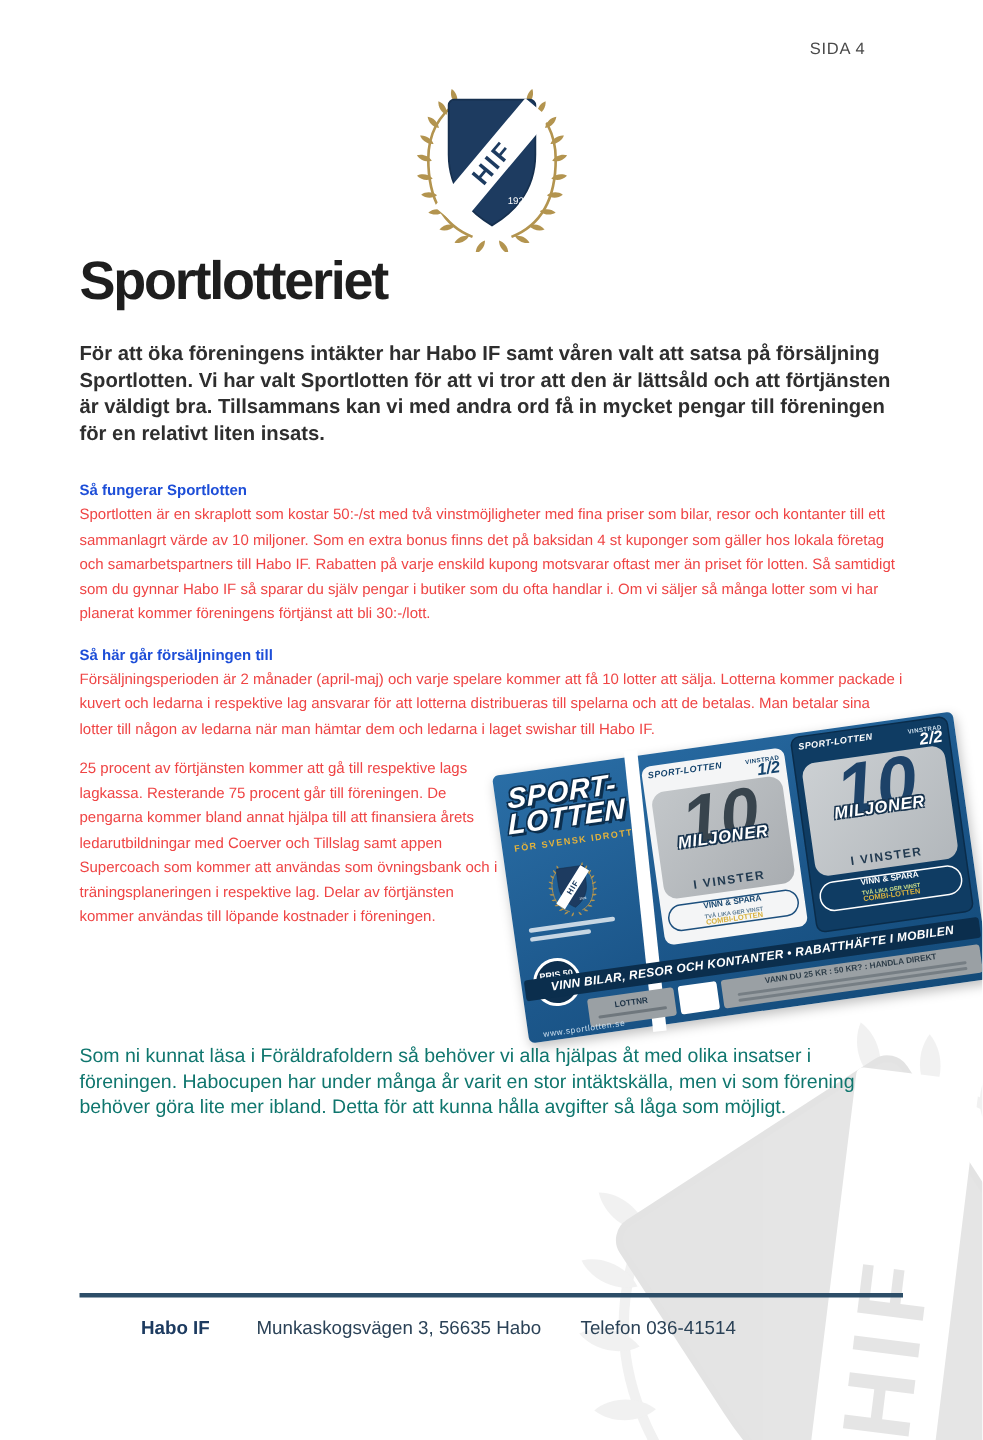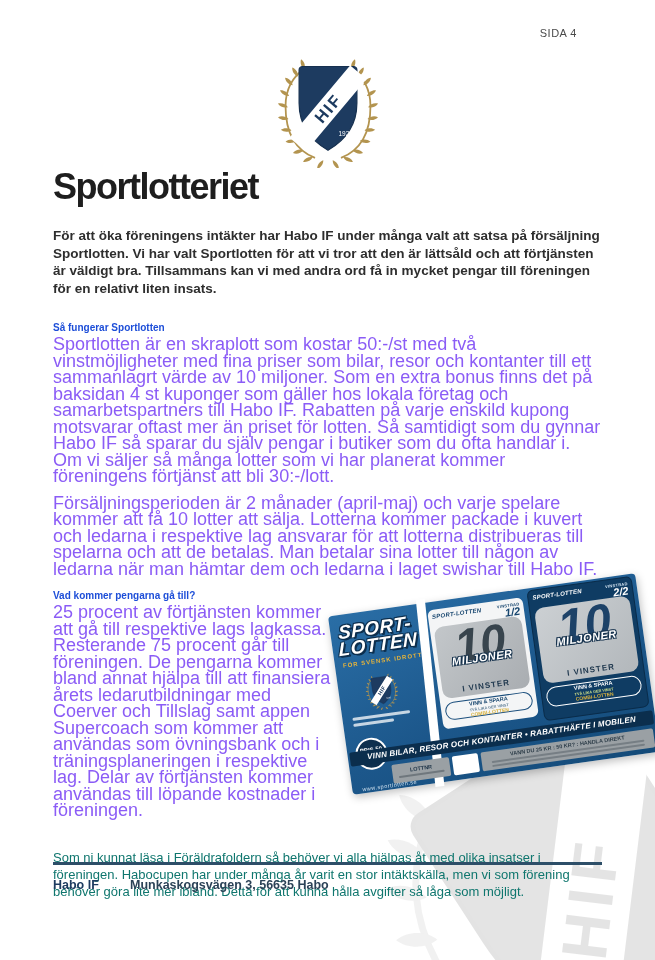--- a/index.html
+++ b/index.html
@@ -165,7 +165,7 @@
   <div class="content">
     <h1>Sportlotteriet</h1>
 
-    <p class="intro">För att öka föreningens intäkter har Habo IF under många valt att satsa på försäljning Sportlotten. Vi har valt Sportlotten för att vi tror att den är lättsåld och att förtjänsten är väldigt bra. Tillsammans kan vi med andra ord få in mycket pengar till föreningen för en relativt liten insats.</p>
+    <p class="intro">För att öka föreningens intäkter har Habo IF samt våren valt att satsa på försäljning Sportlotten. Vi har valt Sportlotten för att vi tror att den är lättsåld och att förtjänsten är väldigt bra. Tillsammans kan vi med andra ord få in mycket pengar till föreningen för en relativt liten insats.</p>
 
     <section>
       <h3>Så fungerar Sportlotten</h3>

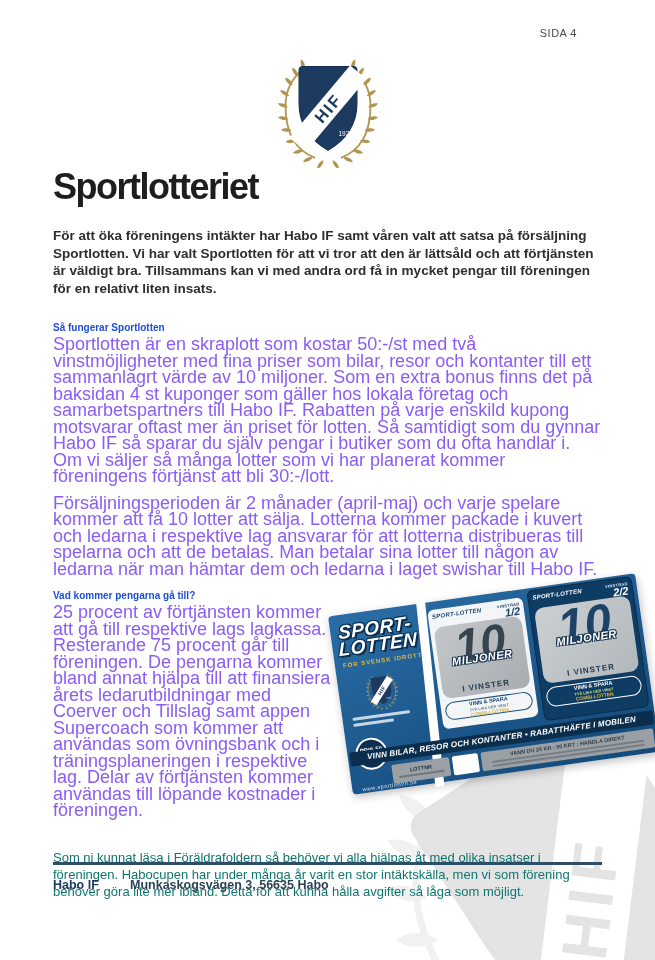--- a/index.html
+++ b/index.html
@@ -17,7 +17,7 @@
      letter-spacing:-1.5px;color:#1e1e1e;}
   .intro{margin:0 0 22px 0;font-size:13.5px;line-height:17.5px;font-weight:bold;color:#2e2e2e;}
   h3{margin:0;font-size:10px;line-height:17px;font-weight:bold;color:#1d4ed8;}
-  .body-p{margin:0 0 10px 0;font-size:18px;line-height:16.5px;color:#8b5cf6;}
+  .body-p{margin:0 0 10px 0;font-size:10px;line-height:16.5px;color:#ef4444;}
   .closing{clear:both;margin-top:30px;font-size:13px;line-height:17px;color:#0f766e;}
   
   .footer{position:absolute;left:53px;right:53px;top:862px;z-index:2;}

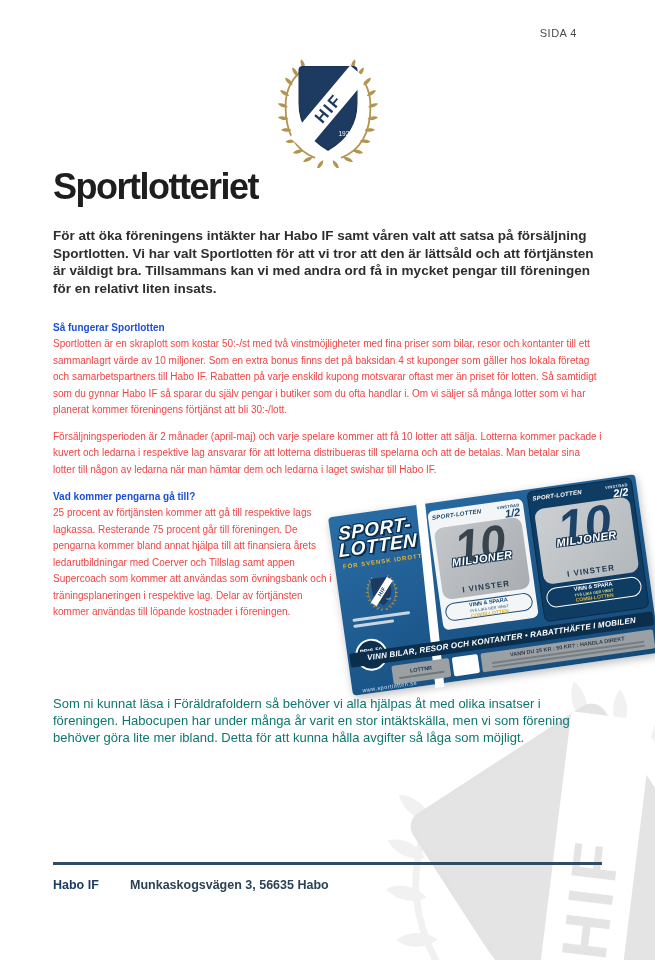--- a/index.html
+++ b/index.html
@@ -173,6 +173,7 @@
     </section>
 
     <section>
+      <h3>Så här går försäljningen till</h3>
       <p class="body-p">Försäljningsperioden är 2 månader (april-maj) och varje spelare kommer att få 10 lotter att sälja. Lotterna kommer packade i kuvert och ledarna i respektive lag ansvarar för att lotterna distribueras till spelarna och att de betalas. Man betalar sina lotter till någon av ledarna när man hämtar dem och ledarna i laget swishar till Habo IF.</p>
     </section>
 

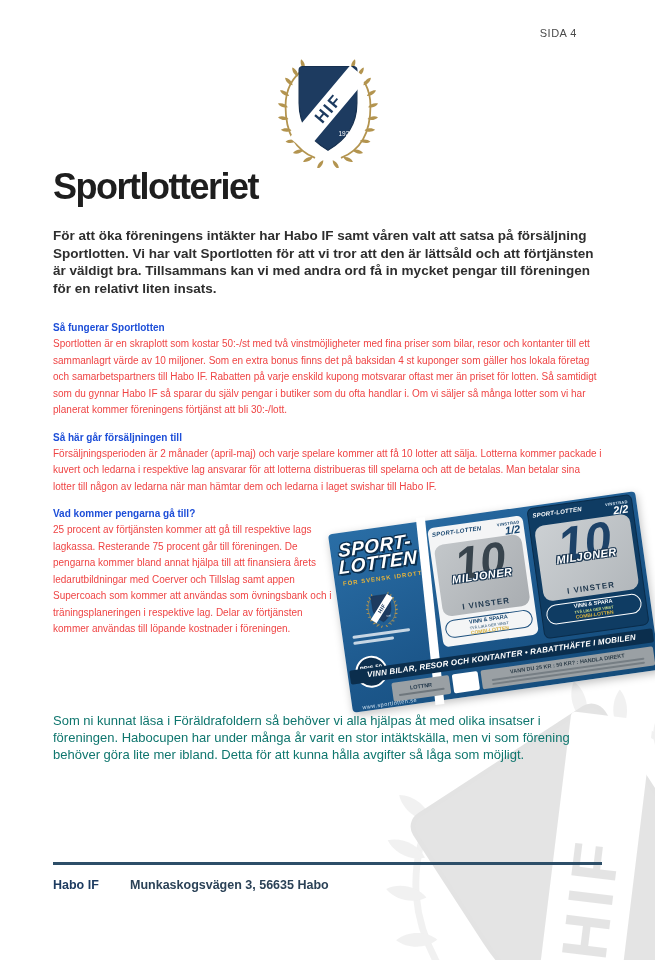--- a/index.html
+++ b/index.html
@@ -178,7 +178,6 @@
     </section>
 
     <section>
-      <h3>Vad kommer pengarna gå till?</h3>
 
       <div class="ticket-float">
         <div class="ticket">

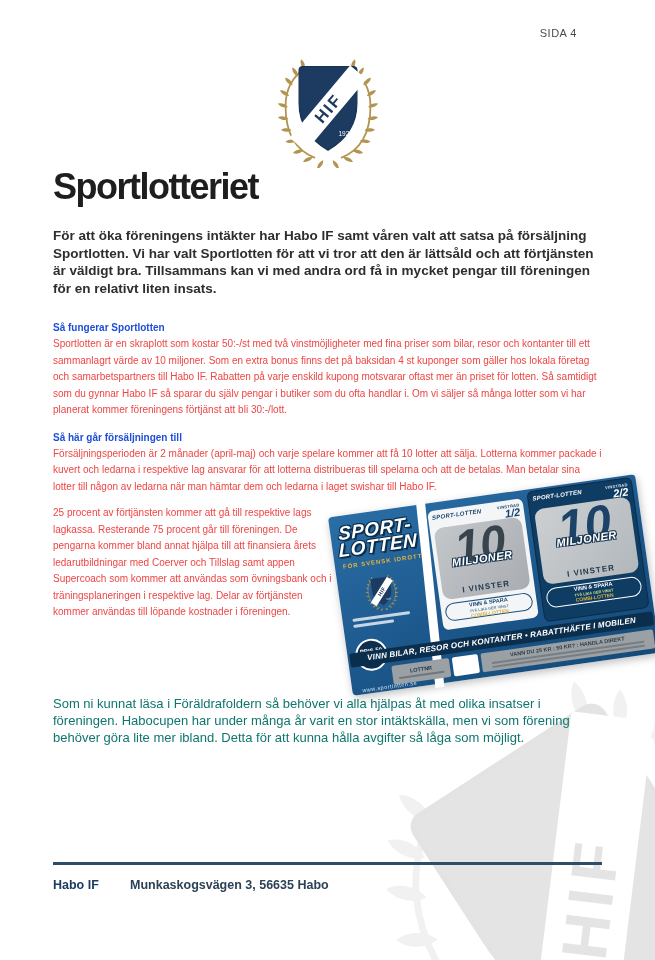--- a/index.html
+++ b/index.html
@@ -23,7 +23,7 @@
   .footer{position:absolute;left:53px;right:53px;top:862px;z-index:2;}
   .footer-rule{height:3px;background:#2d4e68;margin-bottom:13px;}
   .footer-row{display:flex;font-size:12.5px;color:#2b4257;}
-  .footer-org{font-weight:bold;width:77px;color:#1d3b60;}
+  .footer-org{font-weight:bold;width:77px;color:#1d3b60;margin-left:41px;}
   .footer-addr{width:216px;font-weight:bold;}
   .footer-phone{width:126px;}
   

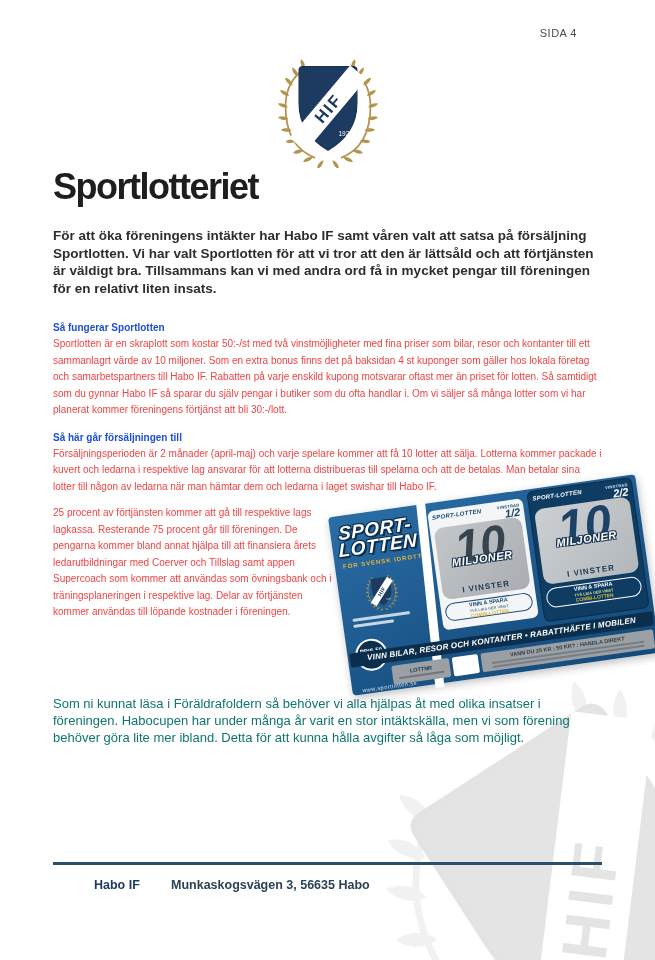--- a/index.html
+++ b/index.html
@@ -24,7 +24,7 @@
   .footer-rule{height:3px;background:#2d4e68;margin-bottom:13px;}
   .footer-row{display:flex;font-size:12.5px;color:#2b4257;}
   .footer-org{font-weight:bold;width:77px;color:#1d3b60;margin-left:41px;}
-  .footer-addr{width:216px;font-weight:bold;}
+  .footer-addr{width:216px;}
   .footer-phone{width:126px;}
   
   .ticket-float{float:right;width:300px;height:200px;margin:-18px -45px 8px 14px;position:relative;}

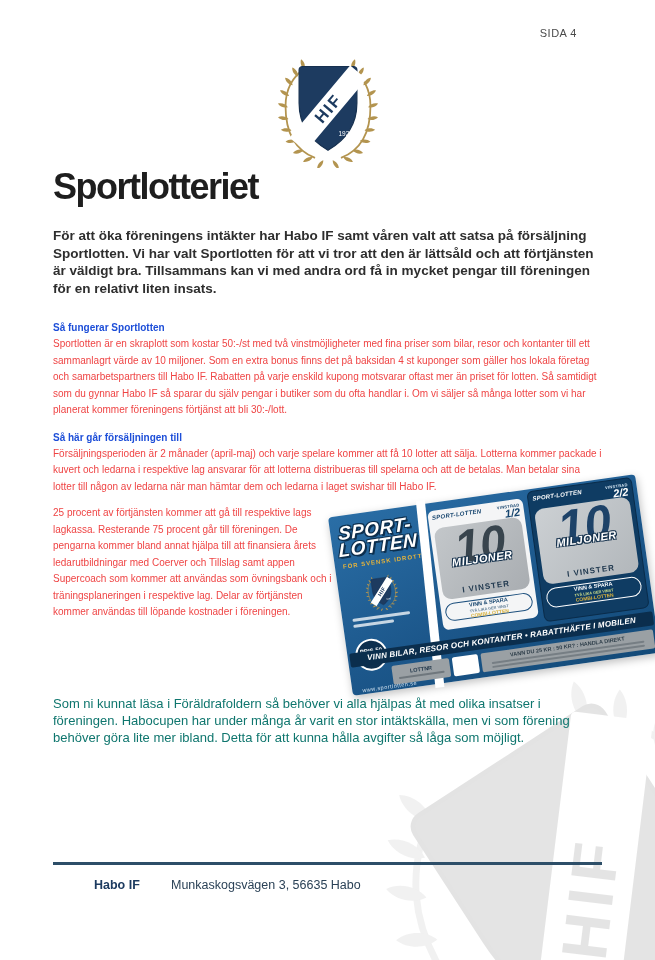--- a/index.html
+++ b/index.html
@@ -267,6 +267,7 @@
     <div class="footer-row">
       <span class="footer-org">Habo IF</span>
       <span class="footer-addr">Munkaskogsvägen 3, 56635 Habo</span>
+      <span class="footer-phone">Telefon 036-41514</span>
     </div>
   </div>
 

